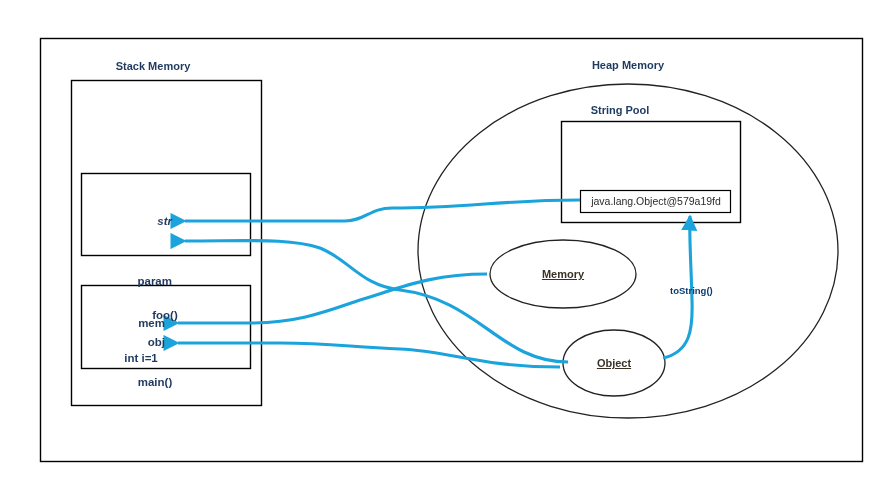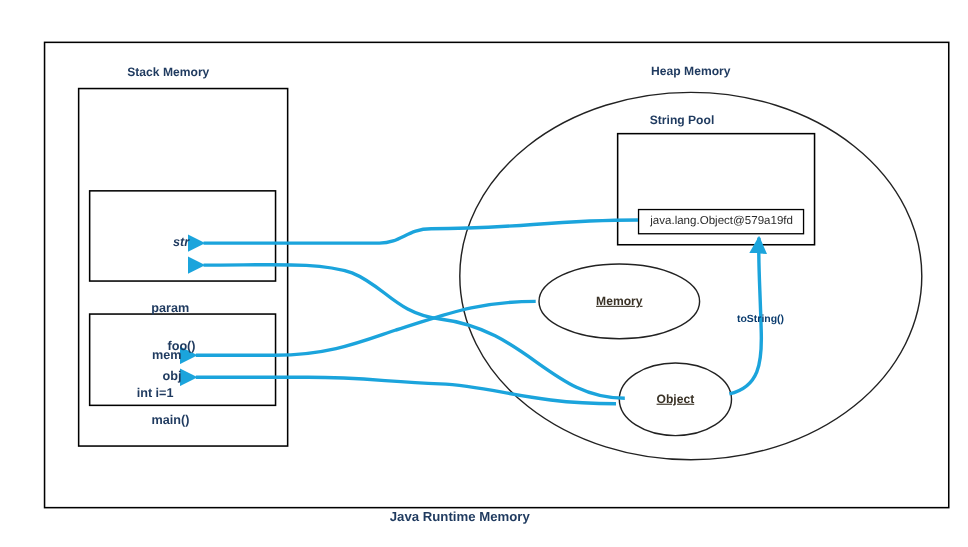--- a/index.html
+++ b/index.html
@@ -98,7 +98,6 @@
   <div class="lbl var-navy ctr" style="left:141px;top:352px;">int i=1</div>
   <div class="lbl frame-navy ctr" style="left:155px;top:376px;">main()</div>
 
-  <div class="lbl caption ctr" style="left:418px;top:463px;">Java Runtime Memory</div>
 
 </div>
 

